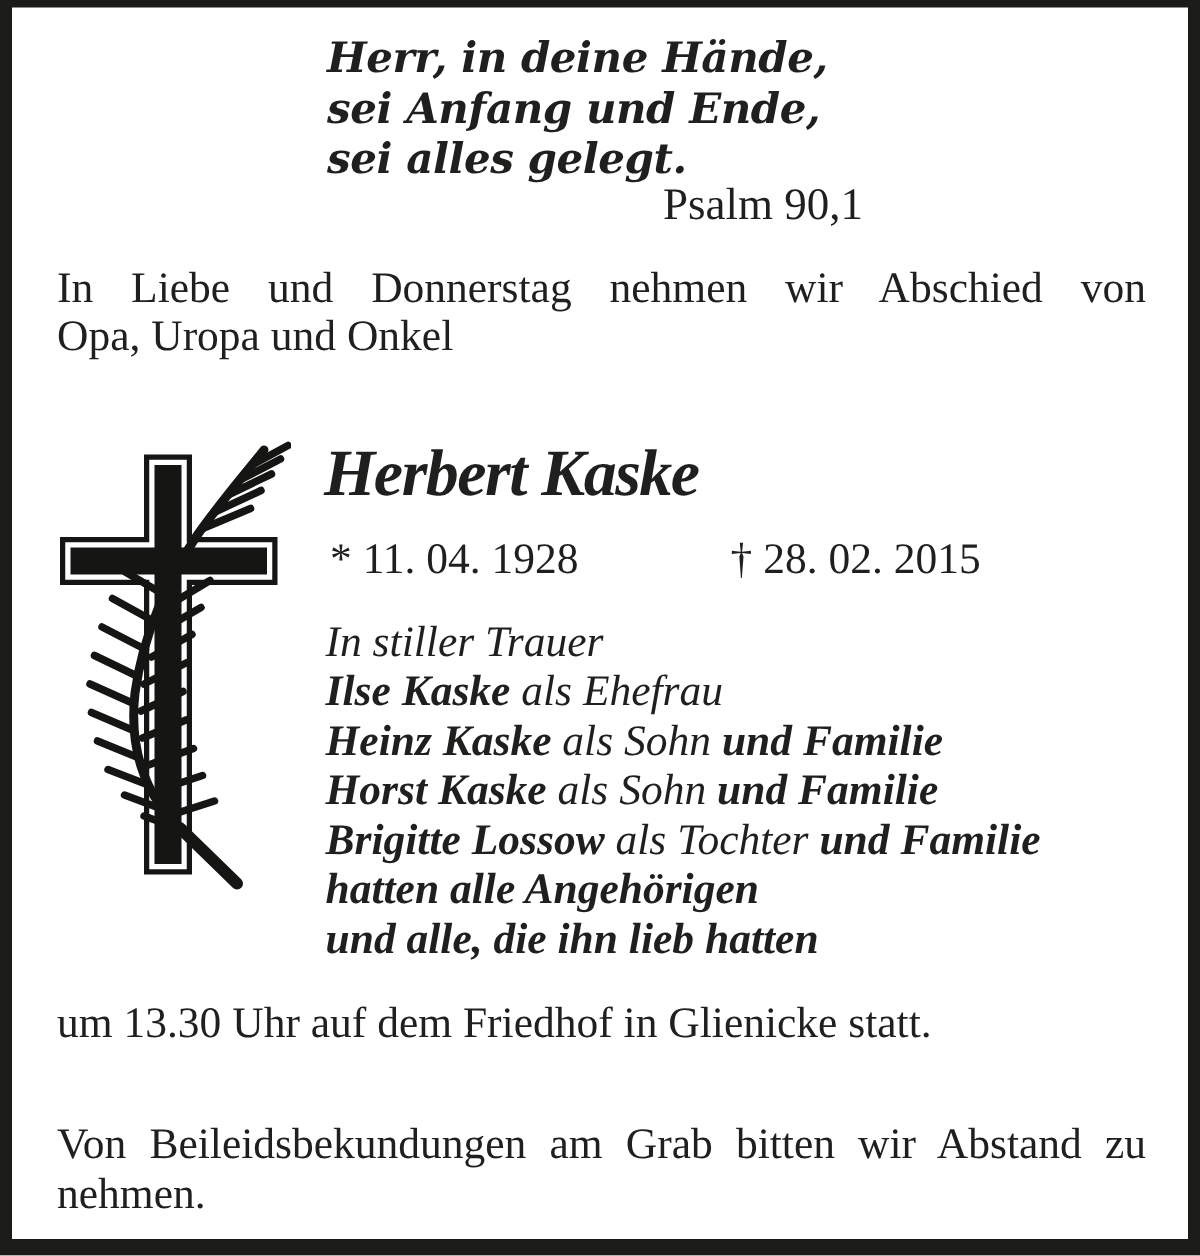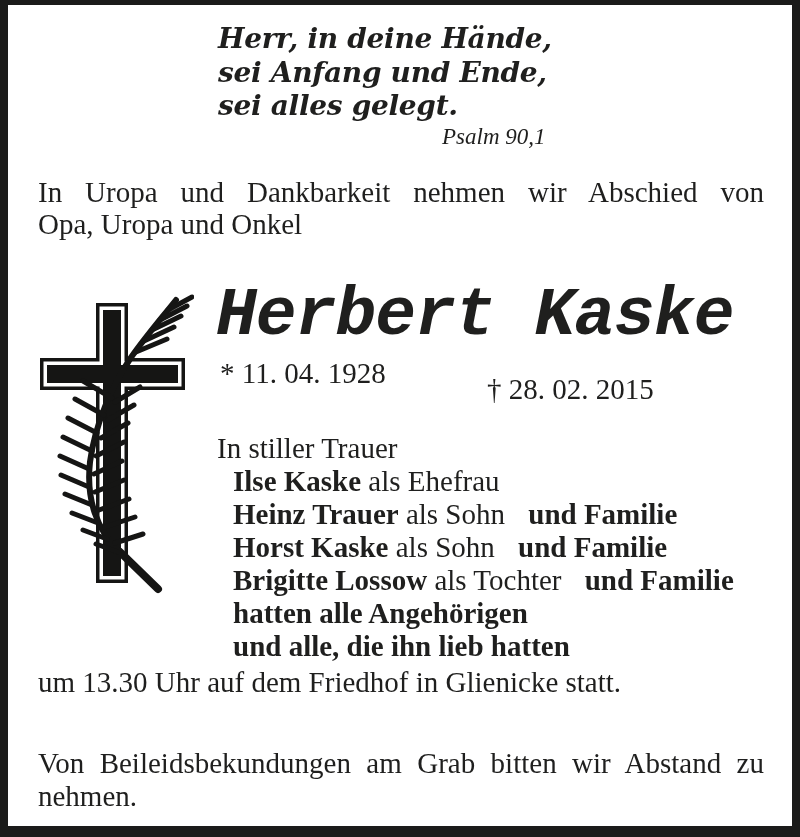--- a/index.html
+++ b/index.html
@@ -19,7 +19,7 @@
     font-size:28px; line-height:33.5px; letter-spacing:-0.3px;
   }
   .psalm {
-    left:442px; top:121px; font-size:23px; line-height:32px;font-style:italic;
+    left:442px; top:121px; font-size:30px; line-height:32px;
   }
   .intro {
     left:38px; top:176px; width:726px;

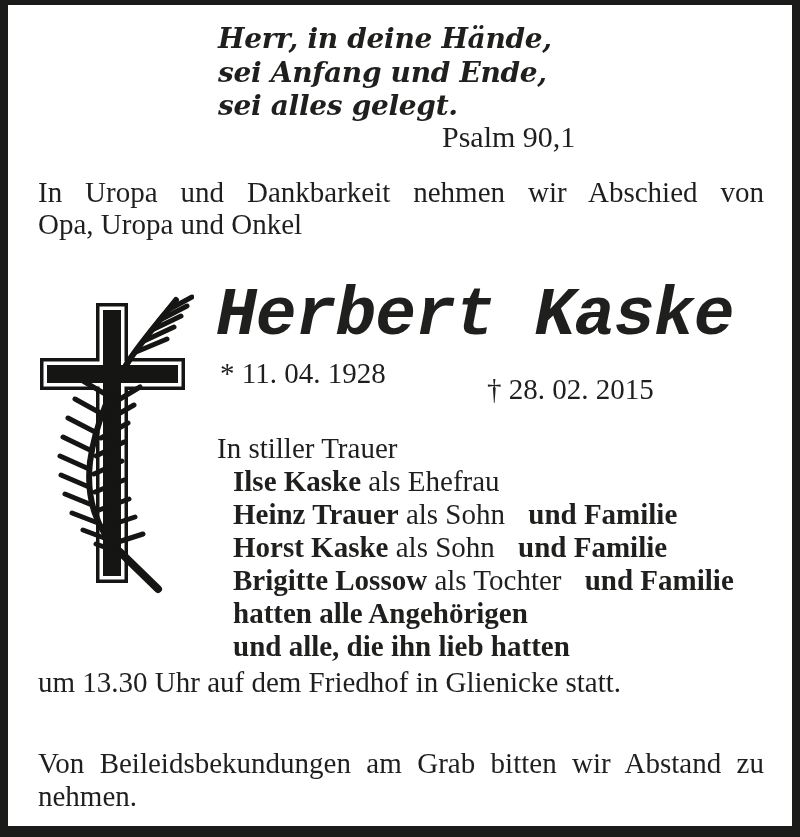--- a/index.html
+++ b/index.html
@@ -66,7 +66,7 @@
   <div class="abs psalm">Psalm 90,1</div>
 
   <div class="abs intro">
-      <div class="tline jline">In Uropa und Dankbarkeit nehmen wir Abschied von</div>
+      <div class="tline jline">In Liebe und Donnerstag nehmen wir Abschied von</div>
       <div class="tline">Opa, Uropa und Onkel</div>
     </div>
 

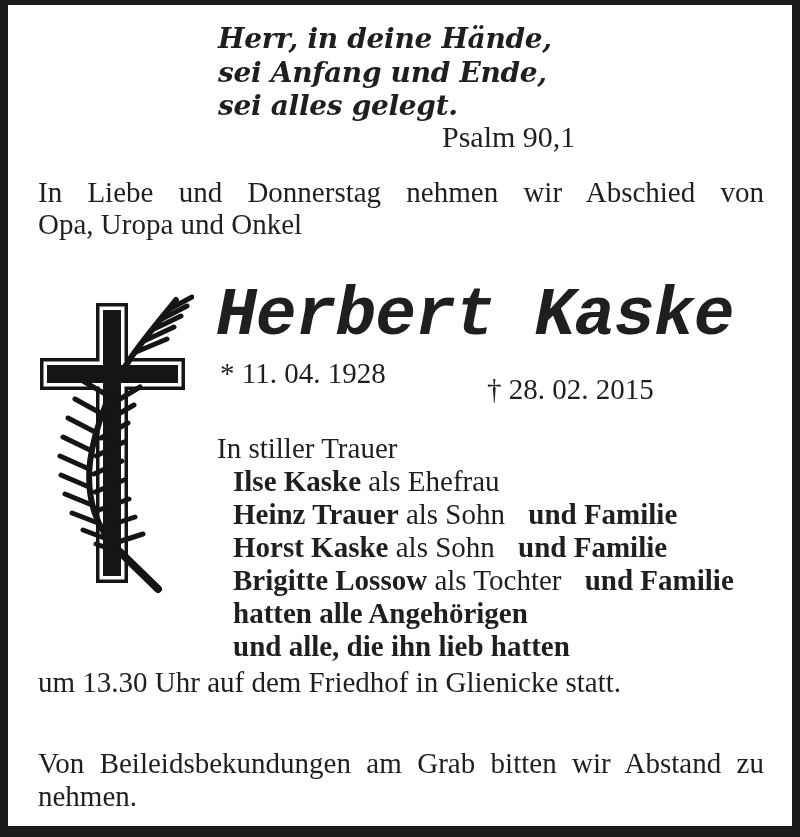--- a/index.html
+++ b/index.html
@@ -31,8 +31,8 @@
   .cross-art { left:34px; top:294px; width:160px; height:300px; }
   .deceased-name {
     left:216px; top:286px; width:470px;
-    font-family:Liberation Mono, monospace; font-style:italic; font-weight:700;
-    font-size:68px; line-height:60px; letter-spacing:-1px; white-space:nowrap;
+    font-family:Liberation Serif, serif; font-style:italic; font-weight:700;
+    font-size:44px; line-height:60px; letter-spacing:-1px; white-space:nowrap;
   }
   .date { top:357px; font-size:29px; line-height:32px; white-space:nowrap; }
   .date-birth { left:220px; }

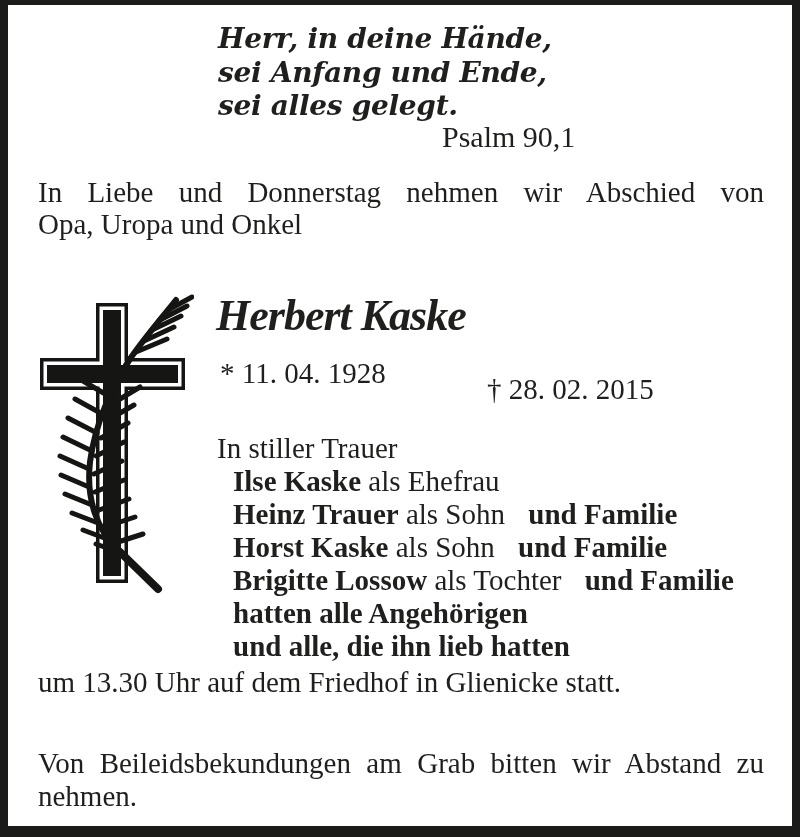--- a/index.html
+++ b/index.html
@@ -36,7 +36,7 @@
   }
   .date { top:357px; font-size:29px; line-height:32px; white-space:nowrap; }
   .date-birth { left:220px; }
-  .date-death { left:487px;margin-top:16px; }
+  .date-death { left:487px; }
   .mourners {
     left:217px; top:432px; width:560px;
     font-size:29px; line-height:33px;

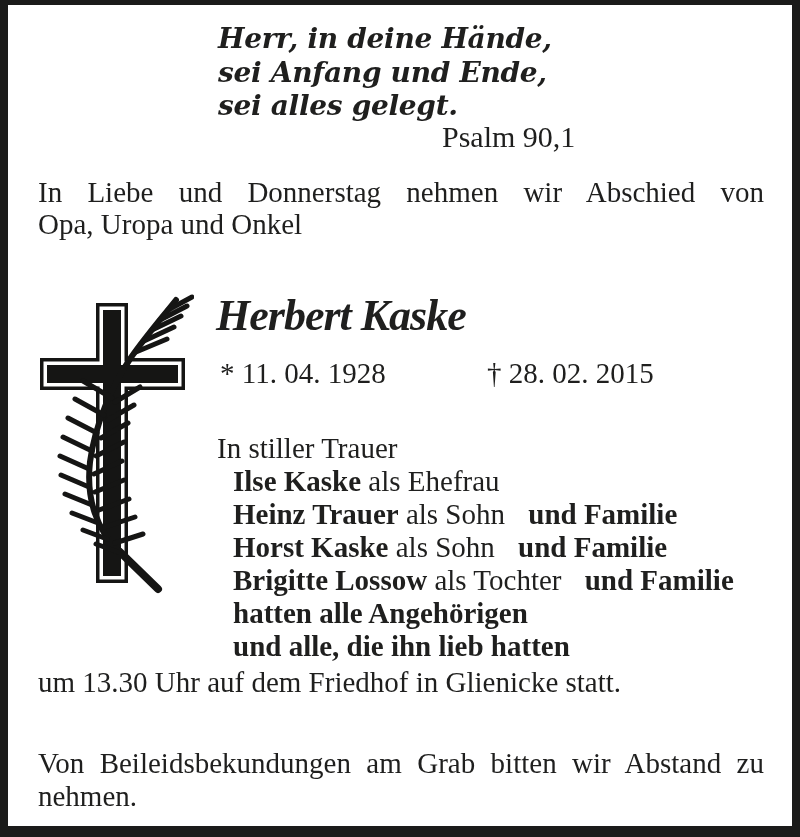--- a/index.html
+++ b/index.html
@@ -38,8 +38,8 @@
   .date-birth { left:220px; }
   .date-death { left:487px; }
   .mourners {
-    left:217px; top:432px; width:560px;
-    font-size:29px; line-height:33px;
+    left:217px; top:412px; width:560px;
+    font-size:29px; line-height:33px;font-style:italic;
   }
   .mourners .b, .mourners-rich .b { font-weight:700;margin-left:16px; }
   .funeral {

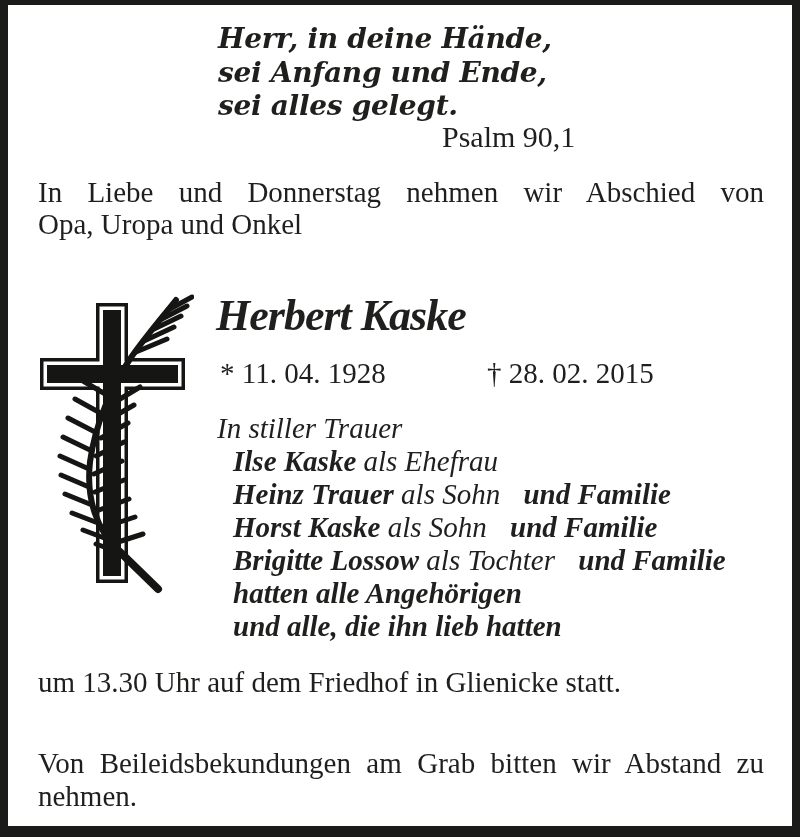--- a/index.html
+++ b/index.html
@@ -41,7 +41,7 @@
     left:217px; top:412px; width:560px;
     font-size:29px; line-height:33px;font-style:italic;
   }
-  .mourners .b, .mourners-rich .b { font-weight:700;margin-left:16px; }
+  .mourners .b, .mourners-rich .b { font-weight:700; }
   .funeral {
     left:38px; top:666px; width:726px;
     font-size:29px; line-height:32.5px;

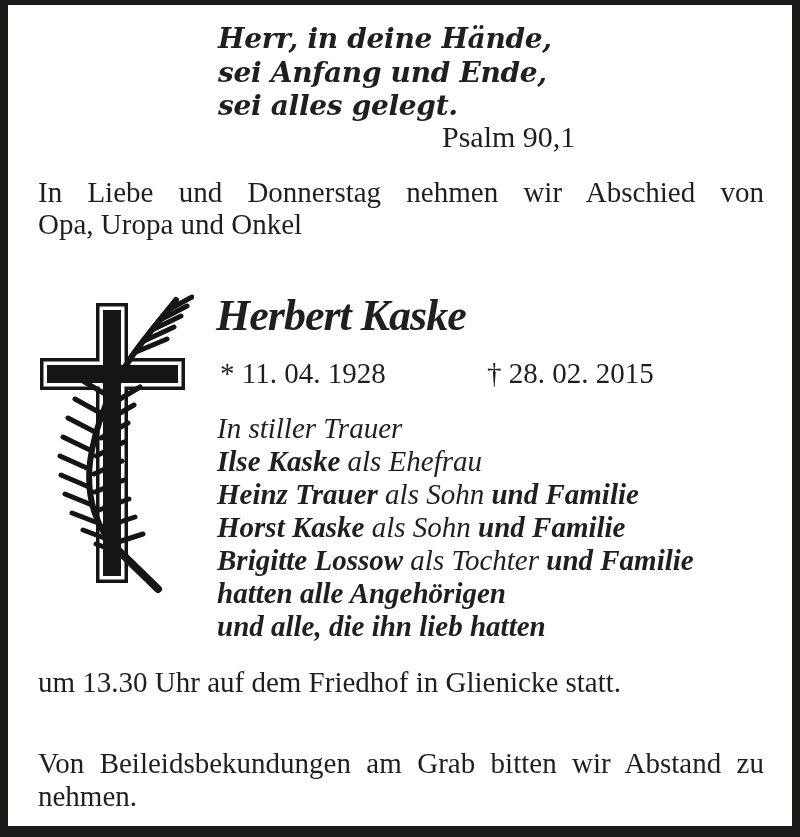--- a/index.html
+++ b/index.html
@@ -100,7 +100,7 @@
     <div class="tline">In stiller Trauer</div>
     <div>
         <div class="tline"><span class="b">Ilse Kaske</span><span> als Ehefrau</span></div>
-        <div class="tline"><span class="b">Heinz Trauer</span><span> als Sohn </span><span class="b">und Familie</span></div>
+        <div class="tline"><span class="b">Heinz Kaske</span><span> als Sohn </span><span class="b">und Familie</span></div>
         <div class="tline"><span class="b">Horst Kaske</span><span> als Sohn </span><span class="b">und Familie</span></div>
         <div class="tline"><span class="b">Brigitte Lossow</span><span> als Tochter </span><span class="b">und Familie</span></div>
         <div class="tline"><span class="b">hatten alle Angehörigen</span></div>

